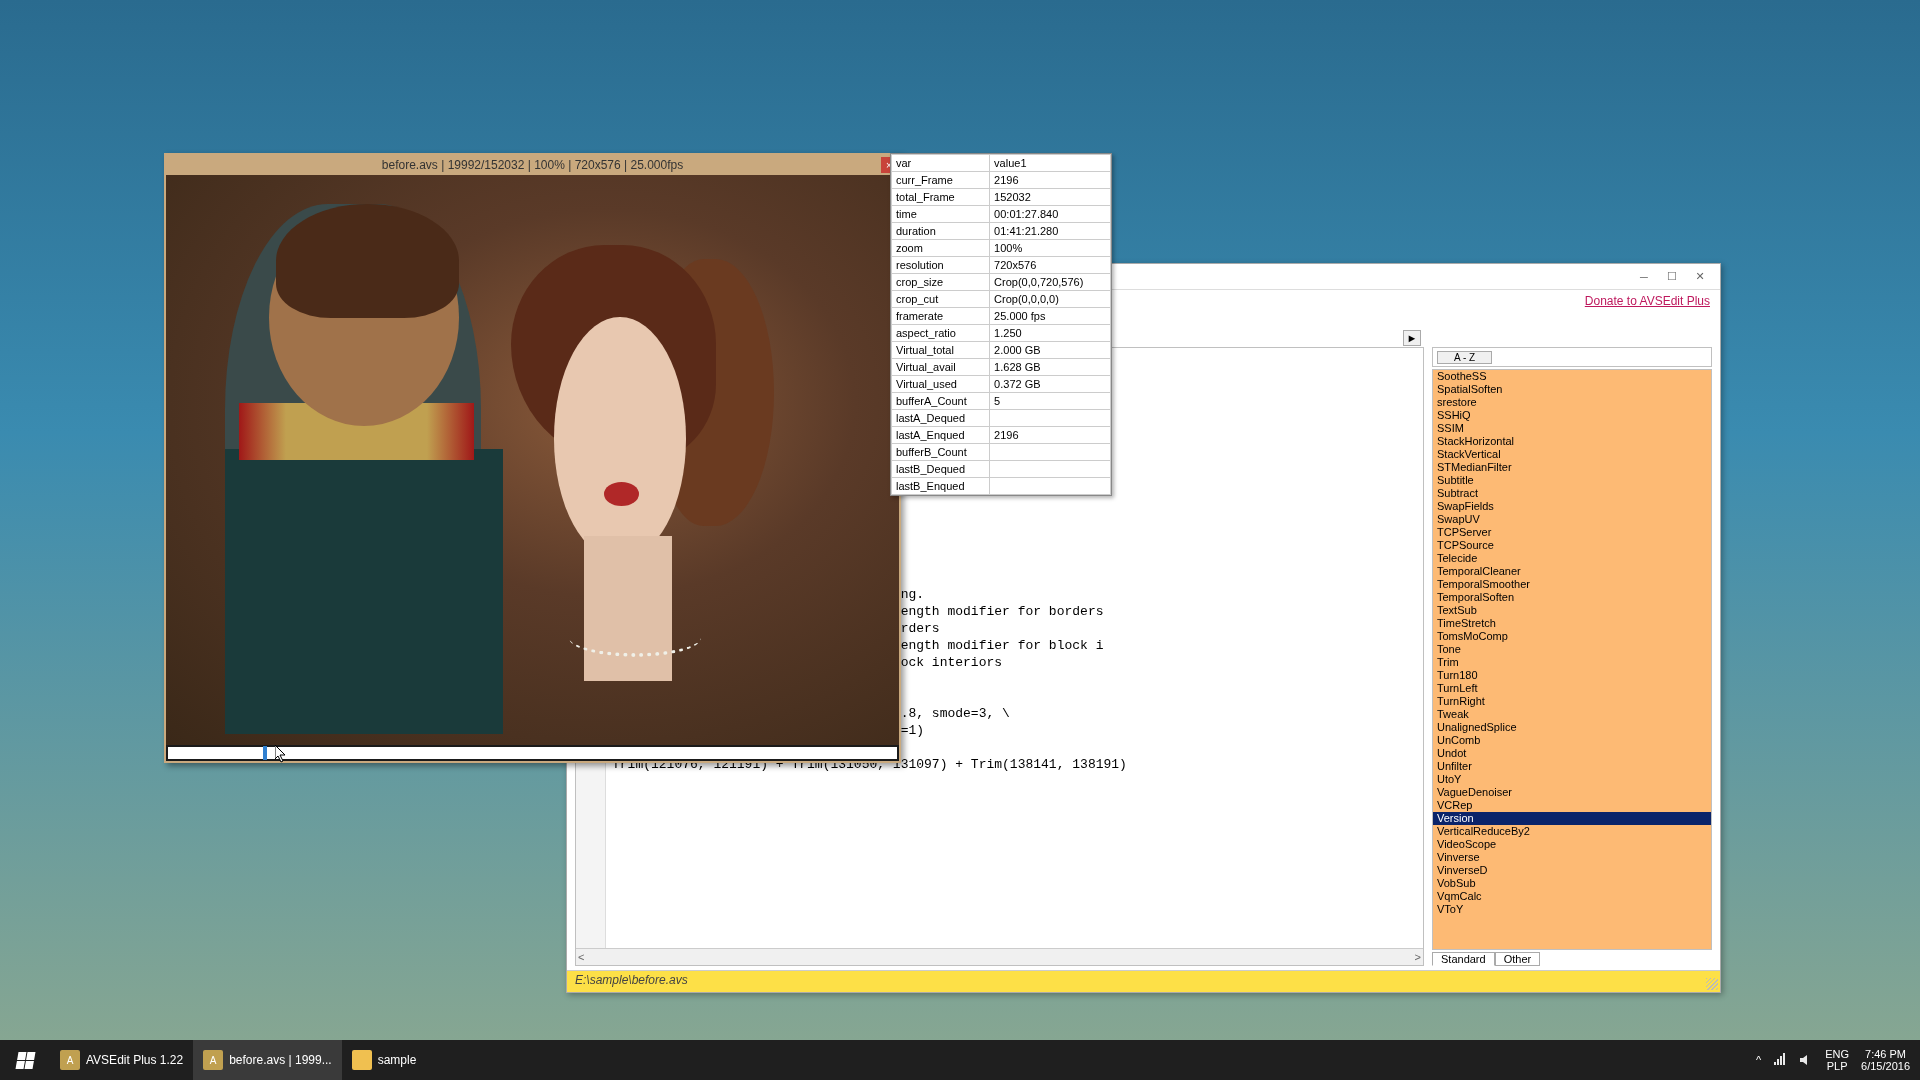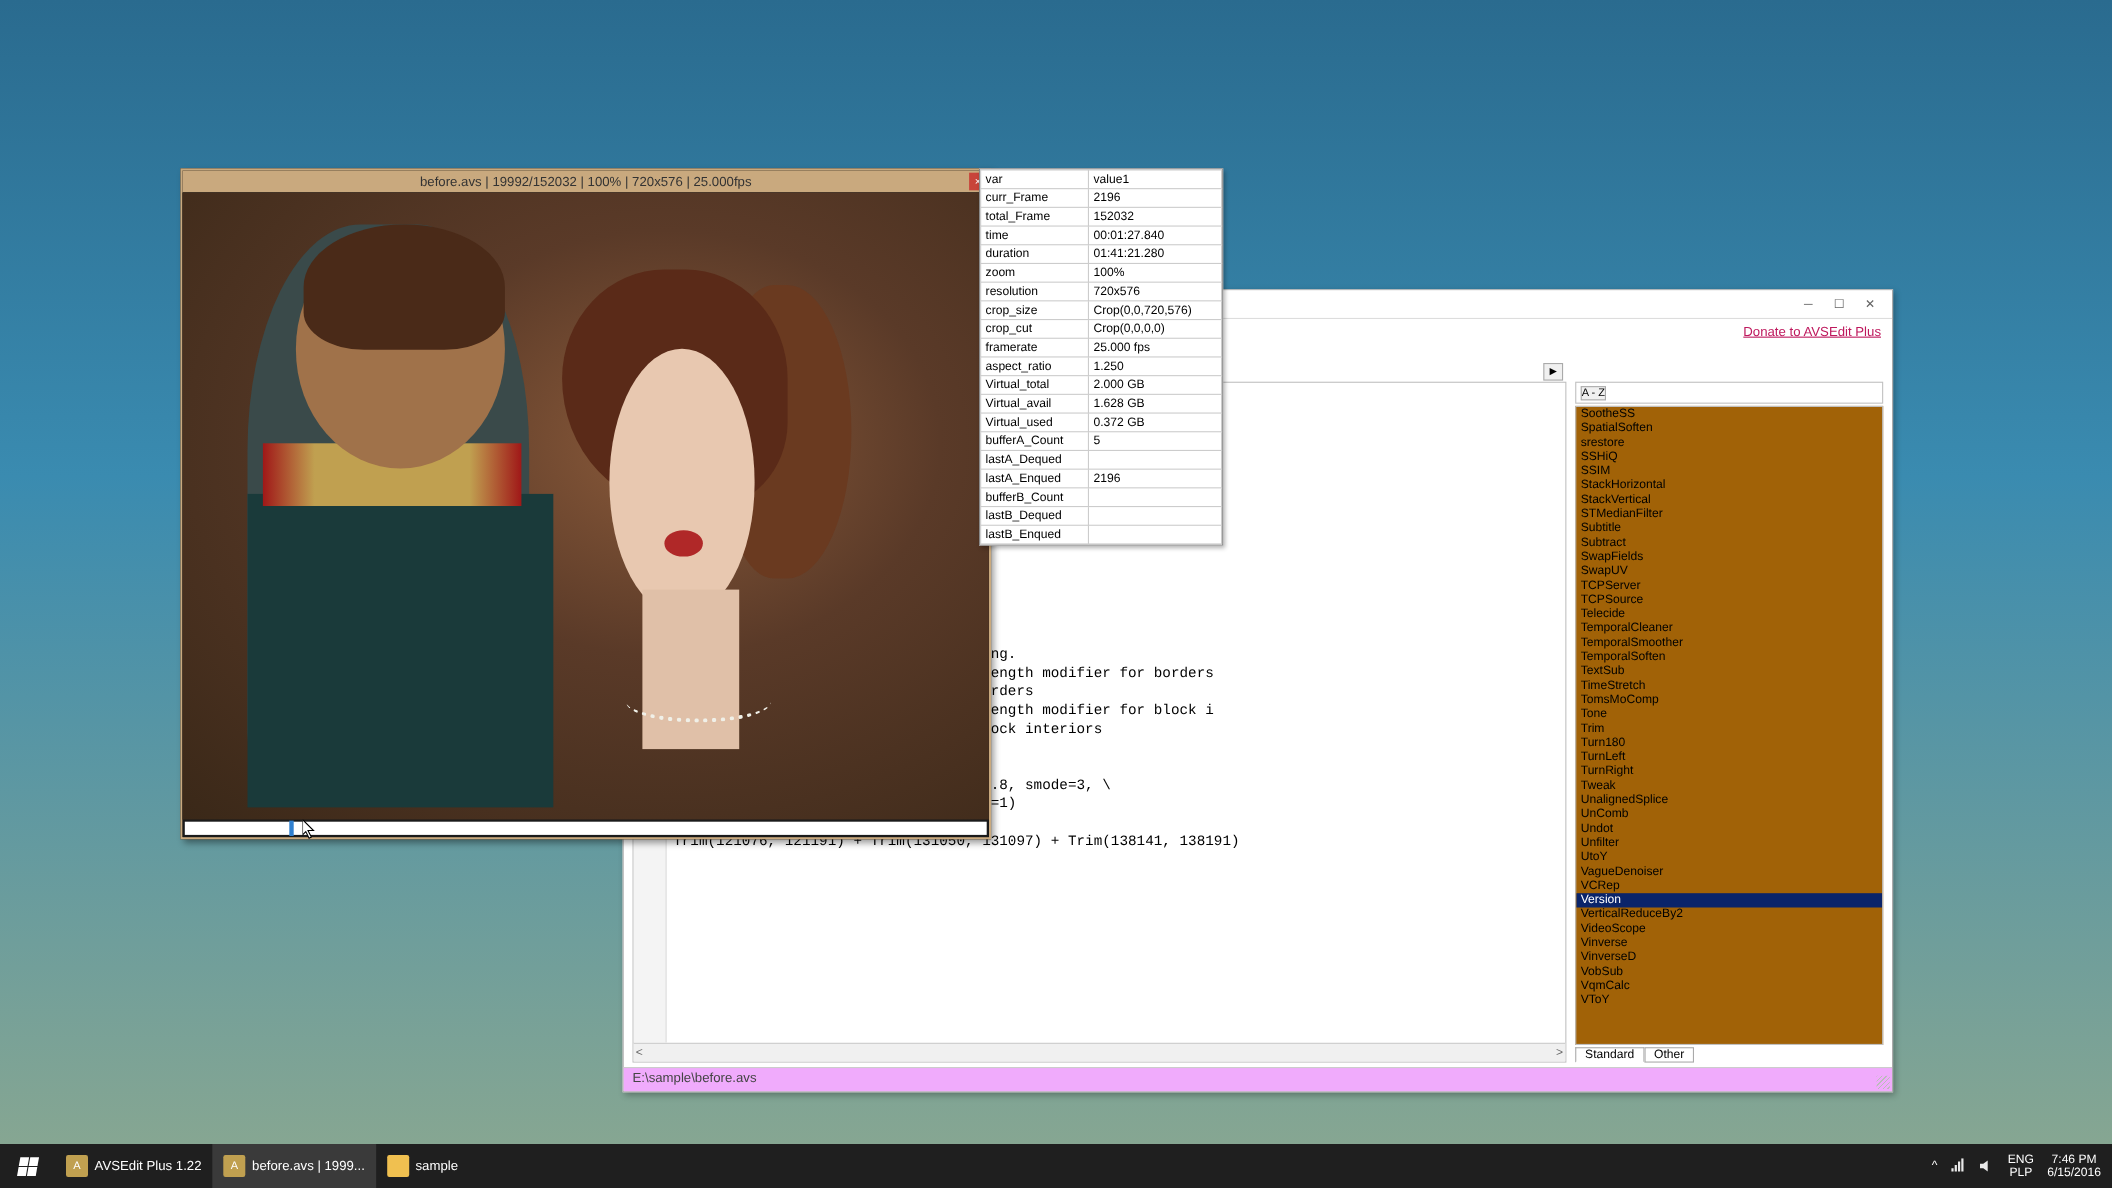--- a/index.html
+++ b/index.html
@@ -52,7 +52,7 @@
 .play-run{position:absolute;right:2px;top:-18px;width:18px;height:16px;border:1px solid #aaa;background:#f0f0f0;display:flex;align-items:center;justify-content:center;}
 .fn-panel{width:280px;display:flex;flex-direction:column;}
 .fn-sortbar{height:20px;border:1px solid #c0c0c0;background:#fff;display:flex;align-items:center;padding:0 4px;margin-bottom:2px;}
-.fn-sort-btn{border:1px solid #aaa;padding:0 0;font-size:10px;background:#f0f0f0;}
+.fn-sort-btn{border:1px solid #aaa;padding:0 16px;font-size:10px;background:#f0f0f0;}
 .fn-list{flex:1;border:1px solid #c0c0c0;background:#a16207;overflow-y:scroll;font-size:11px;}
 .fn-list div{padding:0 4px;height:13px;line-height:13px;white-space:nowrap;}
 .fn-sel{background:#0a246a;color:#fff;}

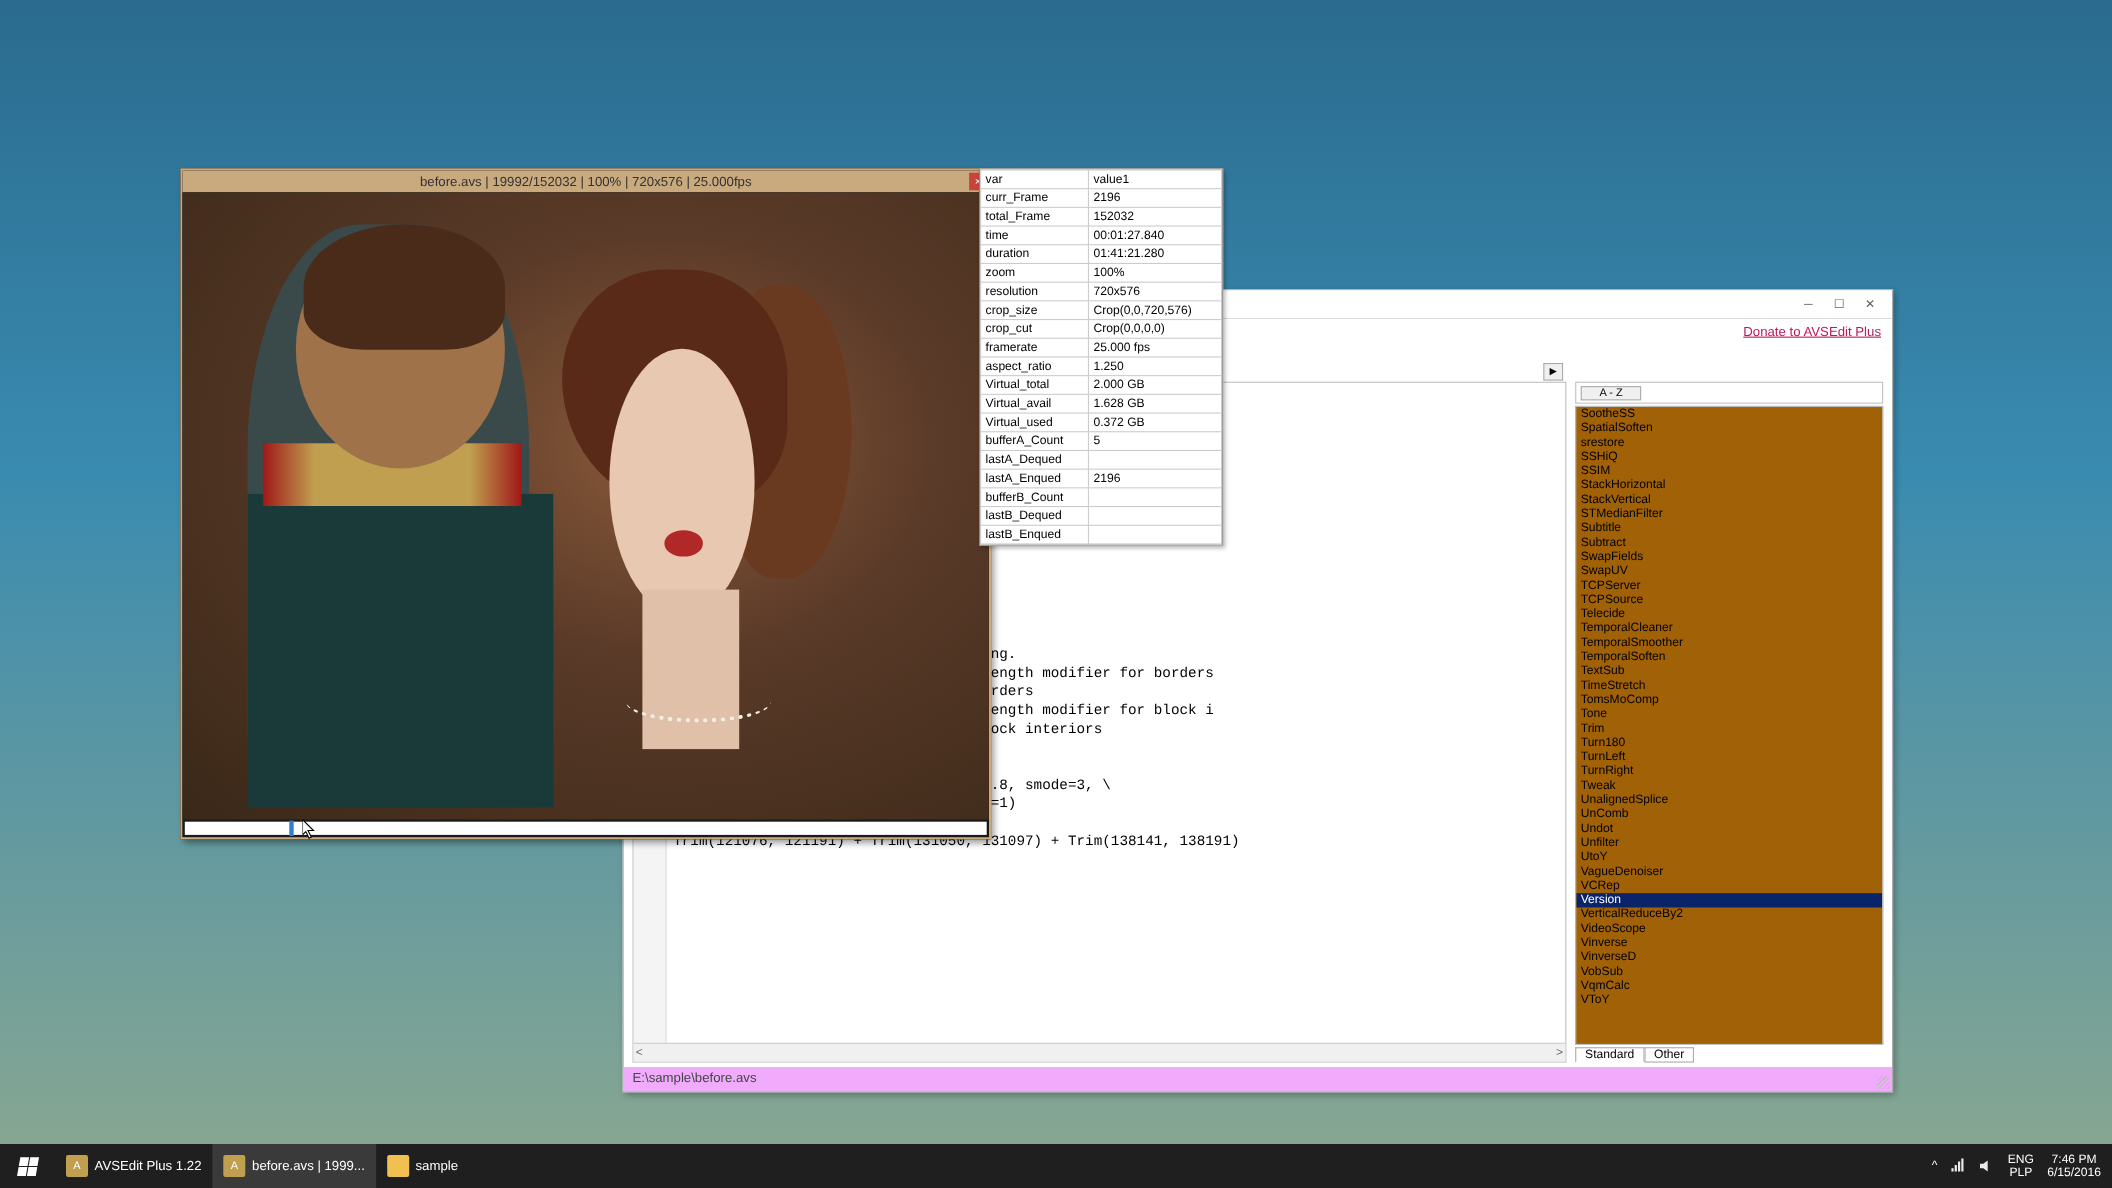--- a/index.html
+++ b/index.html
@@ -53,7 +53,7 @@
 .fn-panel{width:280px;display:flex;flex-direction:column;}
 .fn-sortbar{height:20px;border:1px solid #c0c0c0;background:#fff;display:flex;align-items:center;padding:0 4px;margin-bottom:2px;}
 .fn-sort-btn{border:1px solid #aaa;padding:0 16px;font-size:10px;background:#f0f0f0;}
-.fn-list{flex:1;border:1px solid #c0c0c0;background:#a16207;overflow-y:scroll;font-size:11px;}
+.fn-list{flex:1;border:1px solid #c0c0c0;background:#fdba74;overflow-y:scroll;font-size:11px;}
 .fn-list div{padding:0 4px;height:13px;line-height:13px;white-space:nowrap;}
 .fn-sel{background:#0a246a;color:#fff;}
 .fn-tabs{display:flex;margin-top:2px;}

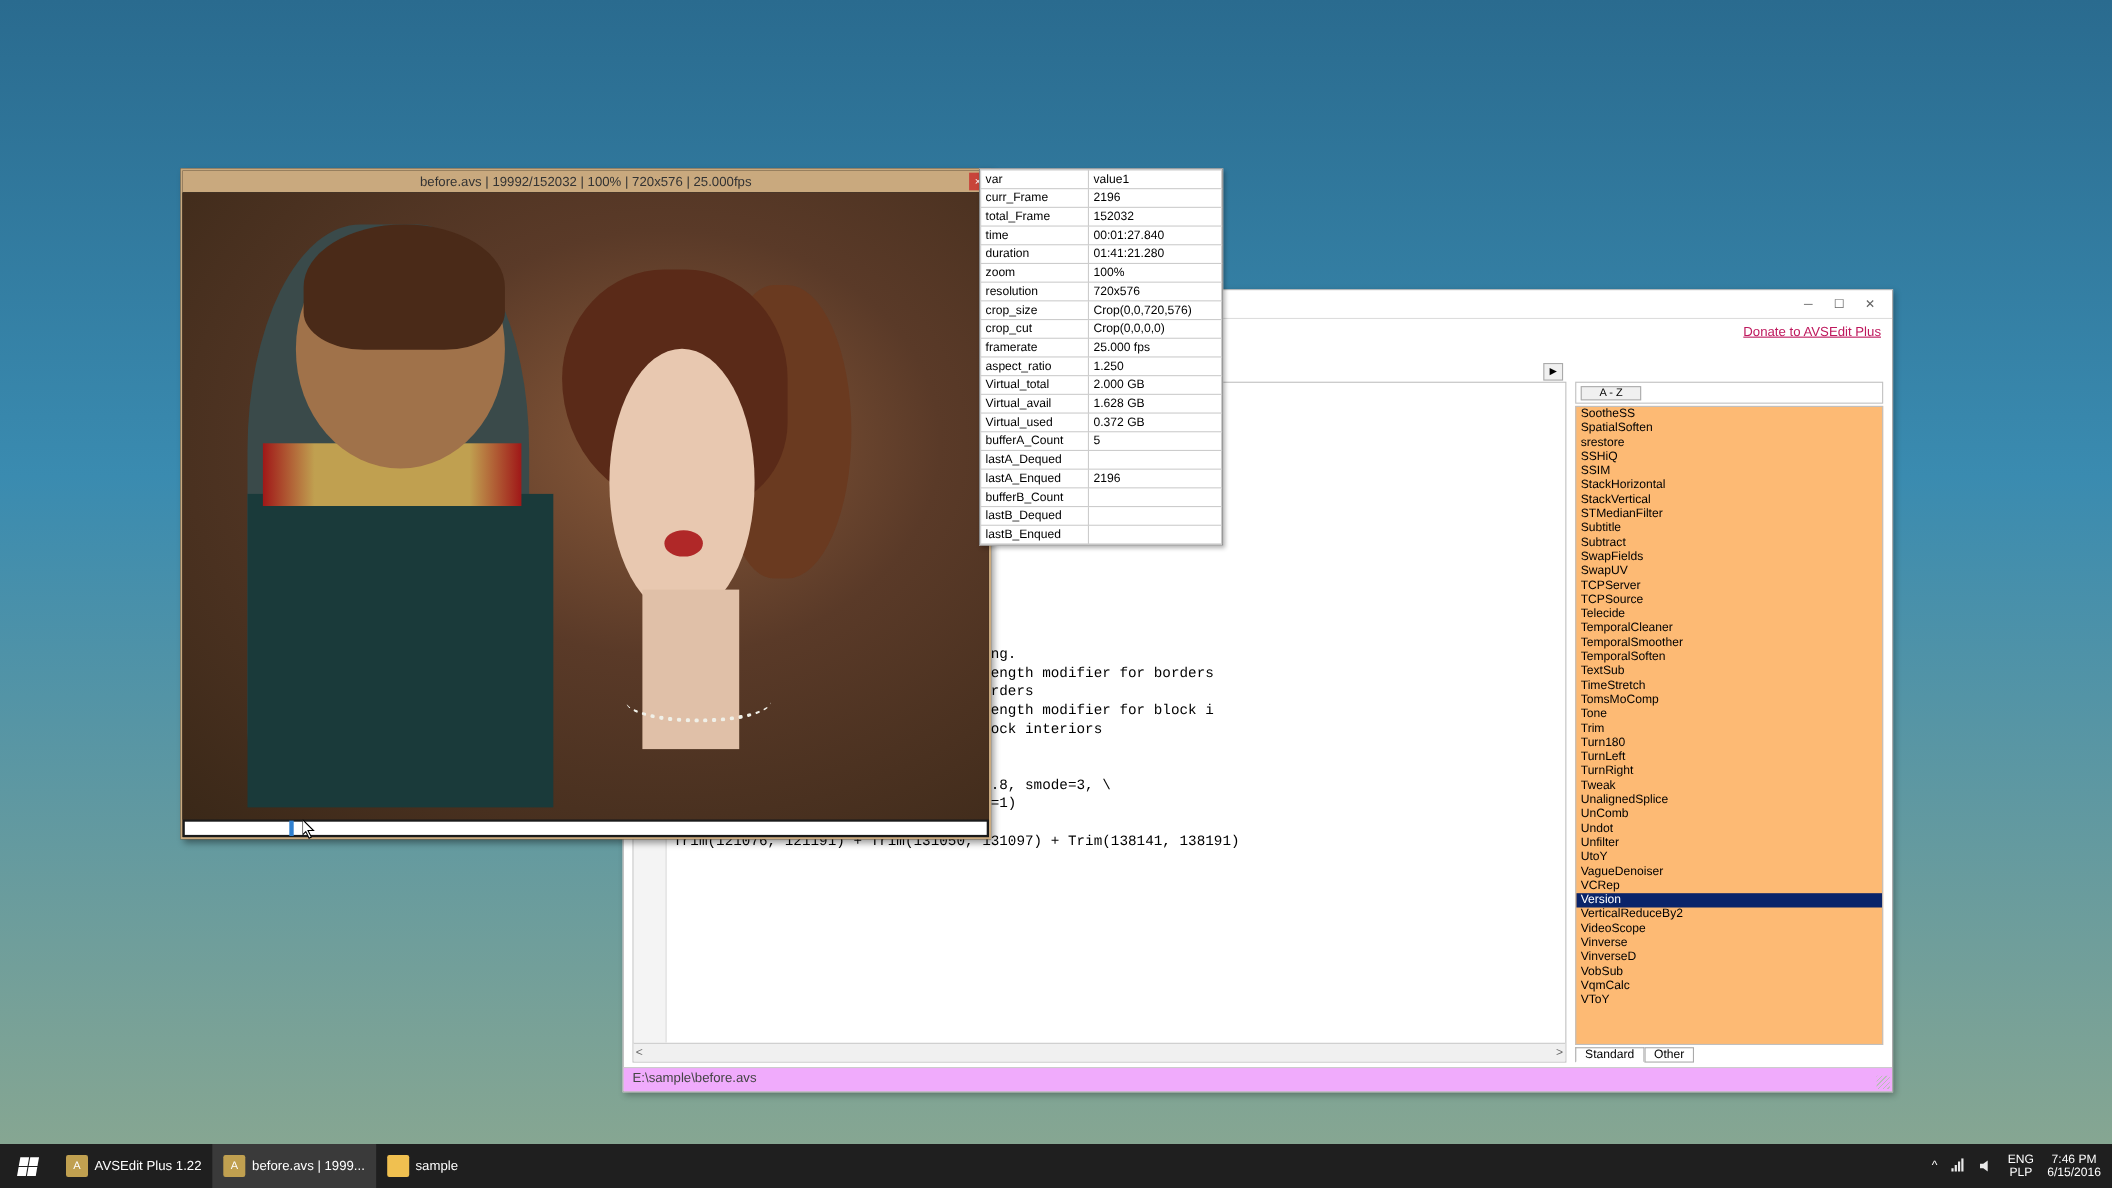--- a/index.html
+++ b/index.html
@@ -59,7 +59,7 @@
 .fn-tabs{display:flex;margin-top:2px;}
 .fn-tab{border:1px solid #aaa;padding:0 8px;font-size:11px;background:#fff;}
 .fn-tab.active{border-bottom:1px solid #fff;}
-.status{position:absolute;bottom:0;left:0;right:0;height:22px;background:#f0abfc;border-top:1px solid #ccc;padding:2px 8px;font-size:12px;color:#444;}
+.status{position:absolute;bottom:0;left:0;right:0;height:22px;background:#fde047;border-top:1px solid #ccc;padding:2px 8px;font-size:12px;color:#444;font-style:italic;}
 .grip{position:absolute;right:2px;bottom:2px;width:12px;height:12px;background:repeating-linear-gradient(135deg,#bbb 0 1px,transparent 1px 3px);}
 
 

